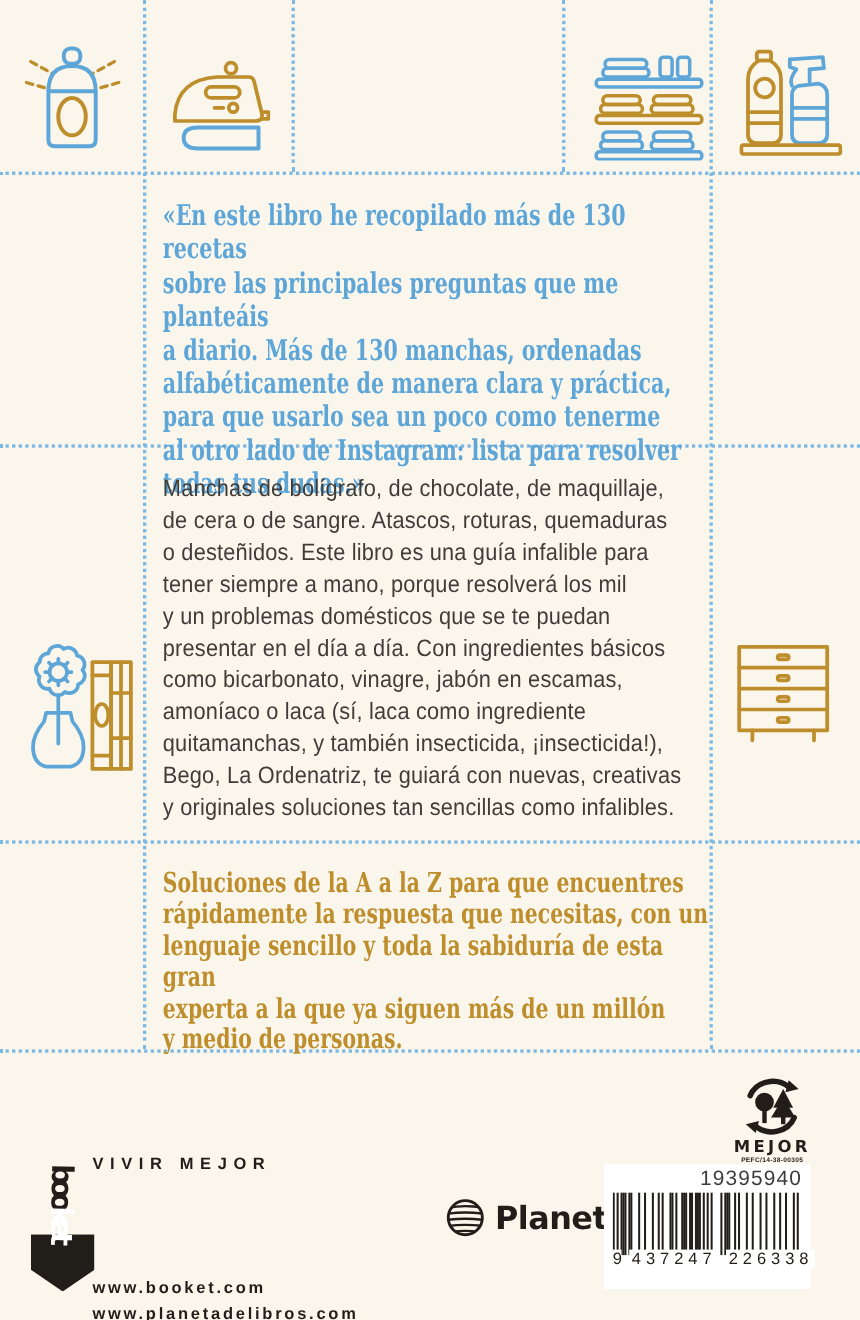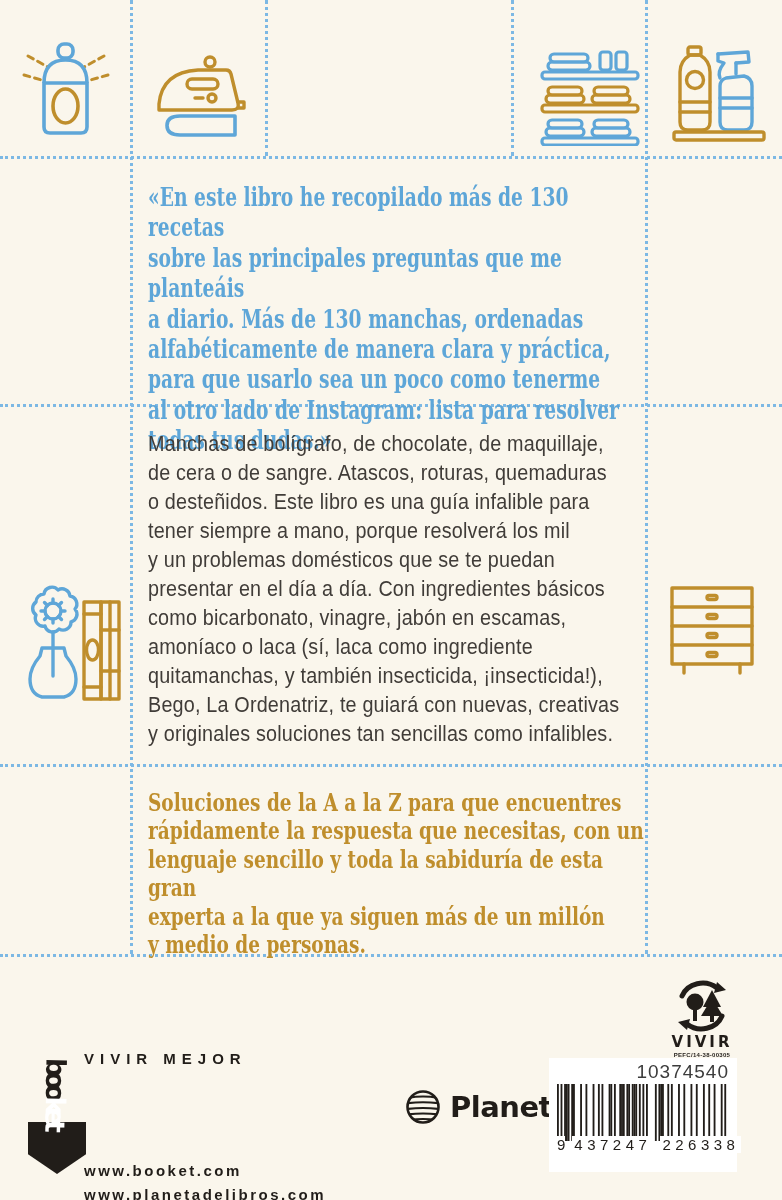--- a/index.html
+++ b/index.html
@@ -237,7 +237,7 @@
         <rect x="40" y="34" width="4" height="8" fill="var(--black)"></rect>
       </svg>
     </span>
-    <span class="pefc-label">VIVIR</span>
+    <span class="pefc-label">MEJOR</span>
     <span class="pefc-cert">PEFC/14-38-00305</span>
   </div>
 

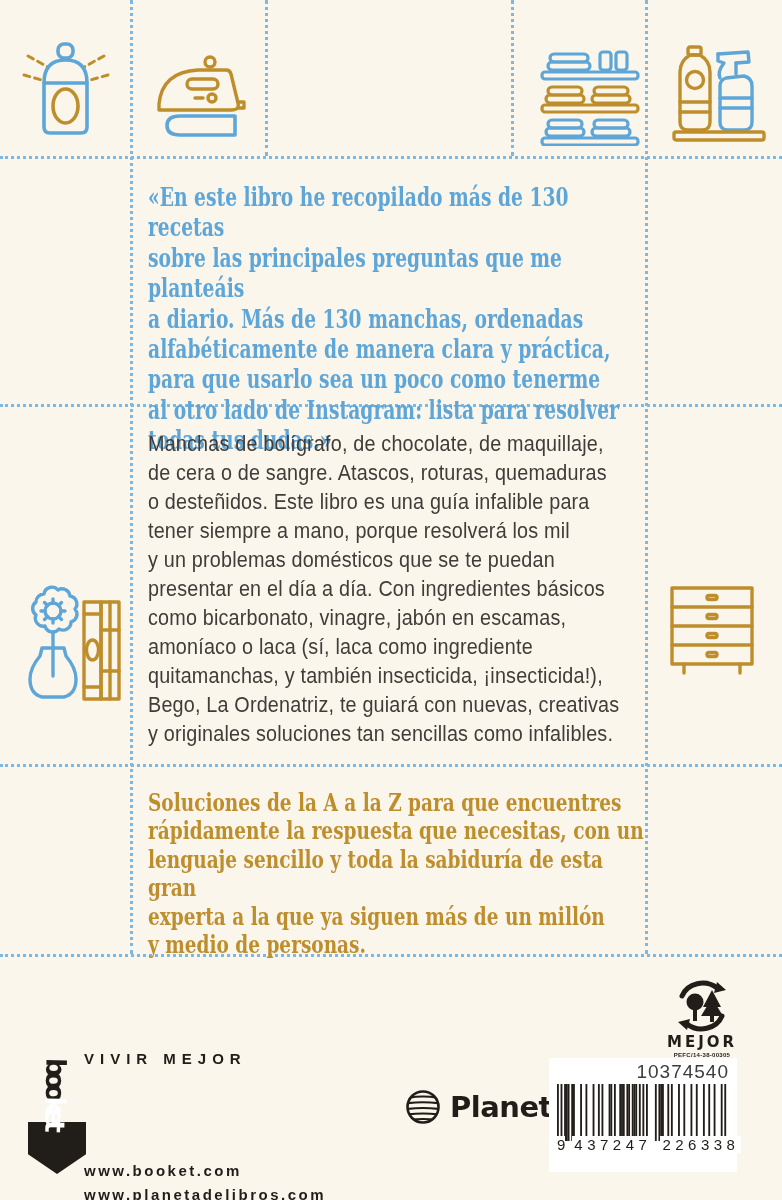--- a/index.html
+++ b/index.html
@@ -242,7 +242,7 @@
   </div>
 
   <div class="abs barcode-box" style="left:549px;top:1058px">
-    <span class="product-code">10374540</span>
+    <span class="product-code">19395940</span>
     <svg id="barcode-bars" class="abs" style="left:8px;top:26px" width="172" height="66" viewBox="0 0 172 66">
         <rect x="0.00" y="0" width="1.84" height="66" fill="var(--black)"></rect>
         <rect x="3.56" y="0" width="1.84" height="66" fill="var(--black)"></rect>

